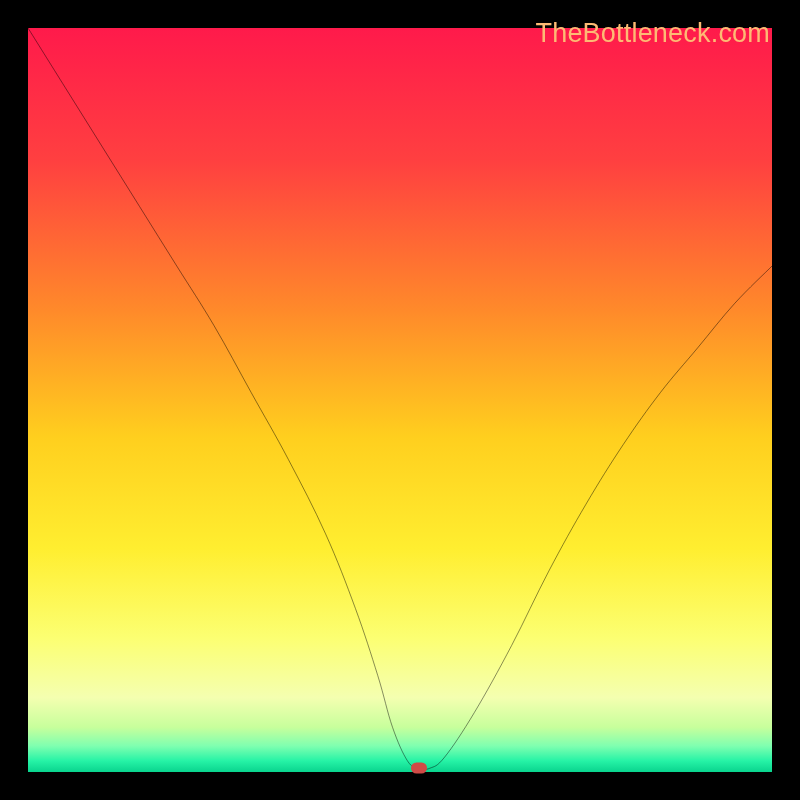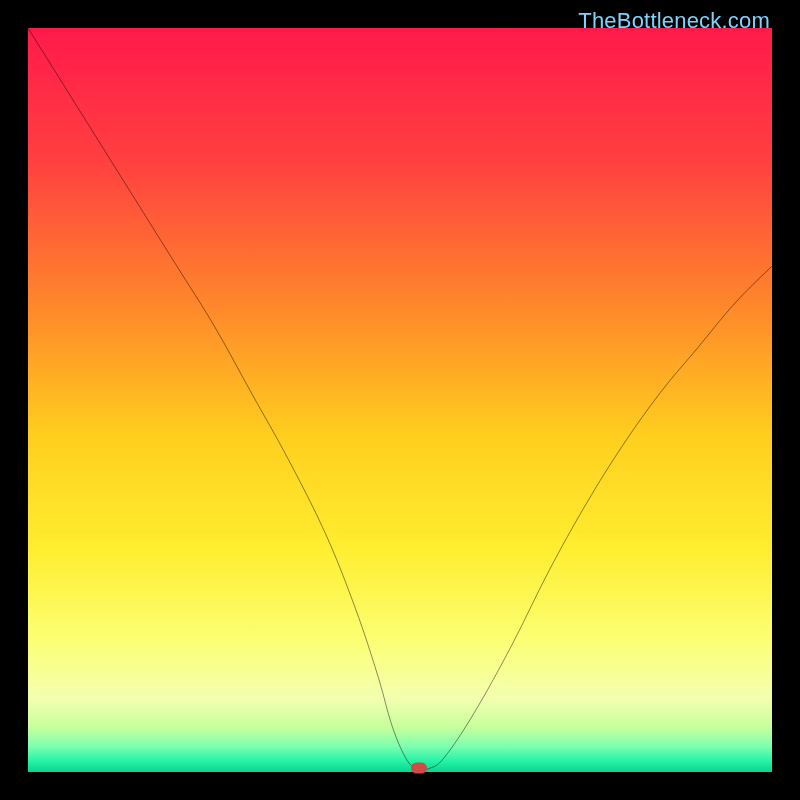--- a/index.html
+++ b/index.html
@@ -36,10 +36,10 @@
   }
   .watermark {
     position: absolute;
-    top: 8px;
+    top: 18px;
     right: 30px;
-    color: #7dd3fc;
-    font-size: 22px;
+    color: #fdba74;
+    font-size: 27px;
     font-weight: 500;
     letter-spacing: 0.2px;
     user-select: none;

